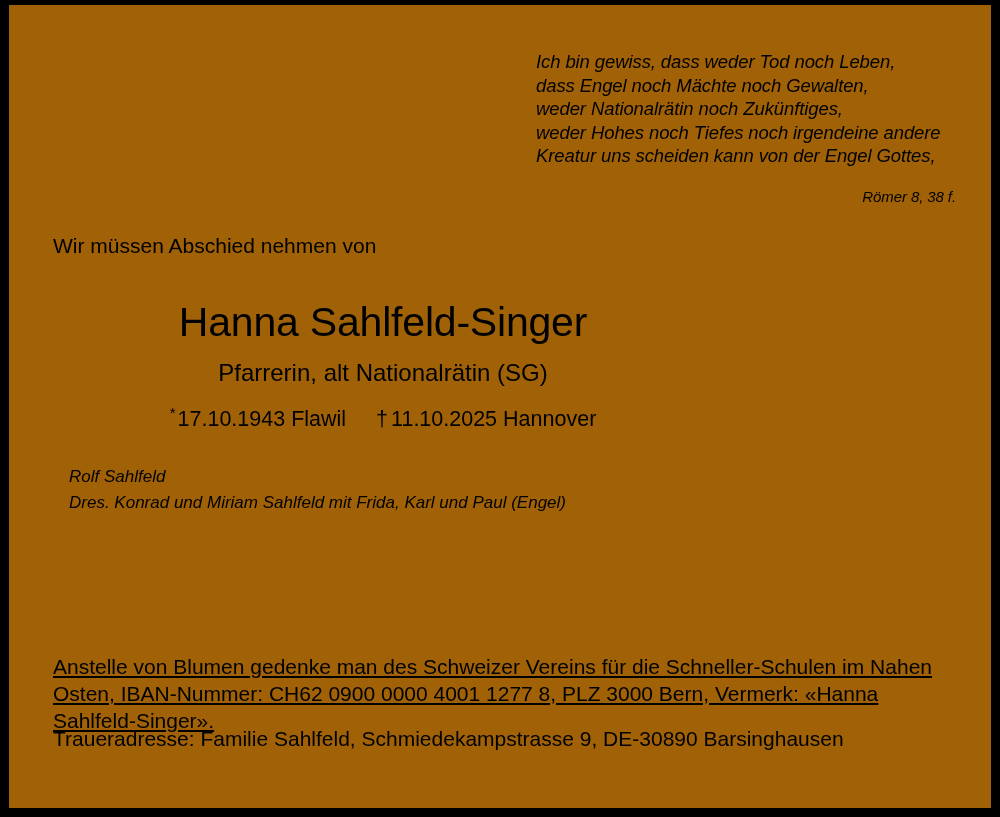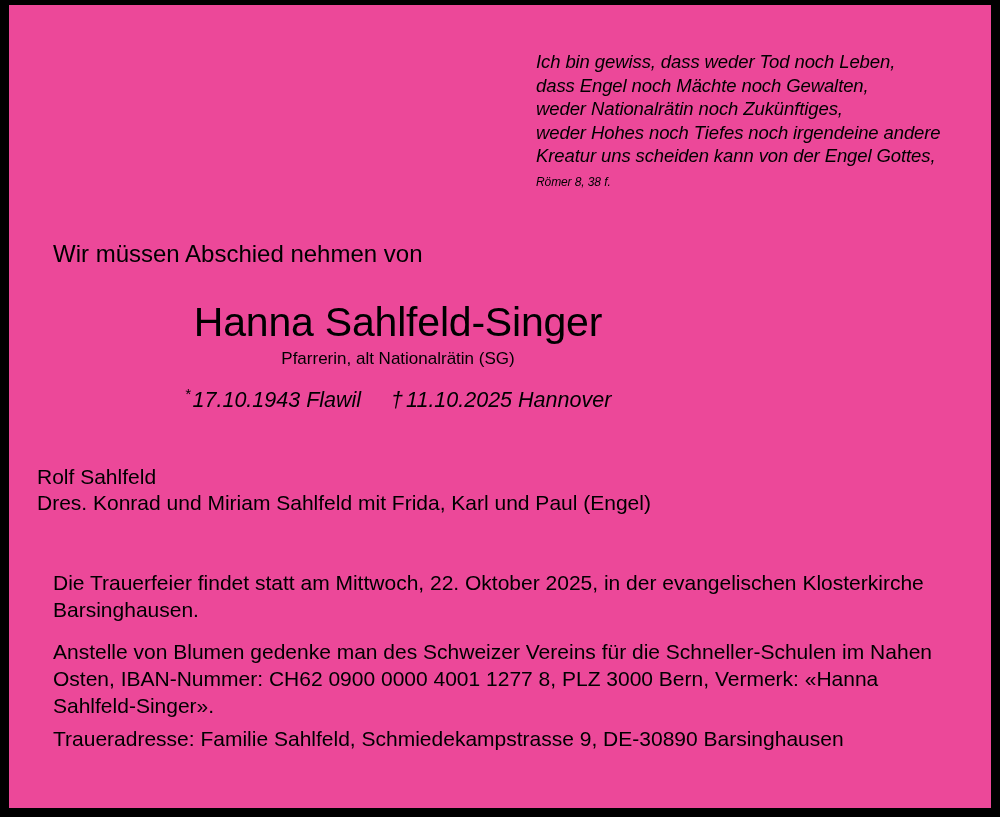--- a/index.html
+++ b/index.html
@@ -38,7 +38,7 @@
     top: 5px;
     right: 9px;
     bottom: 9px;
-    background: #ec4899;
+    background: #a16207;
     padding-left: 9px;
   }
 

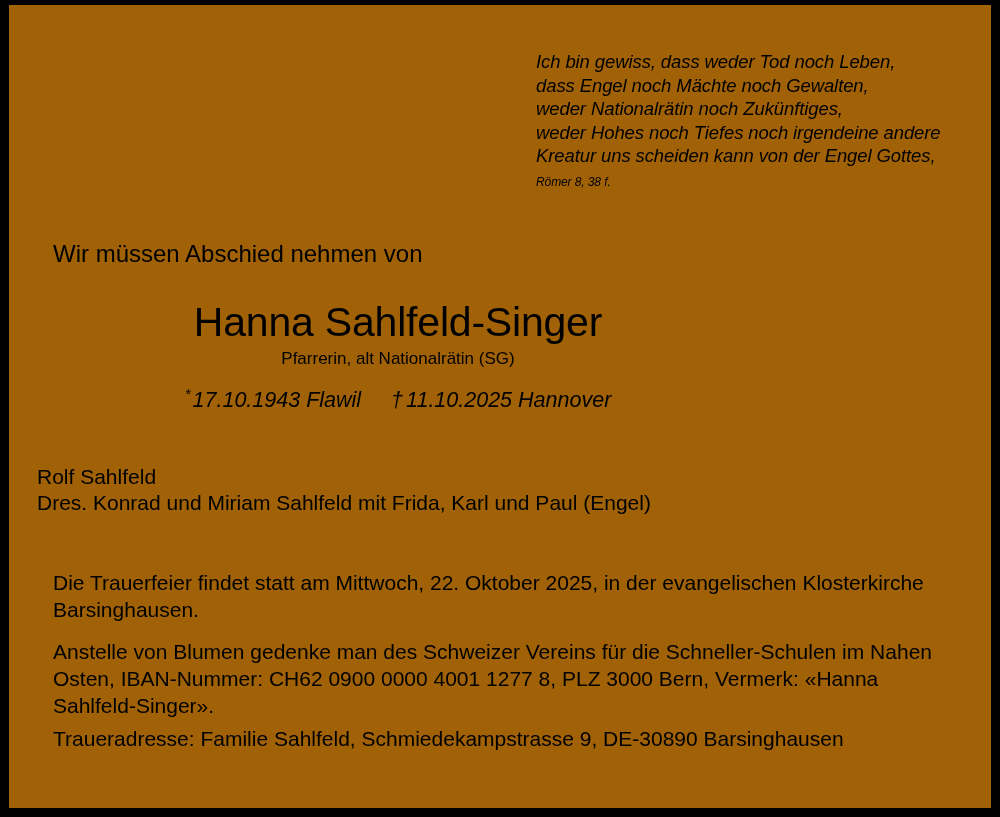--- a/index.html
+++ b/index.html
@@ -55,8 +55,9 @@
   }
   .verse-line { white-space: nowrap; }
   .verse-source {
-    margin-top: 3px;
-    font-size: 12px;
+    margin-top: 17px;
+    text-align: right;
+    font-size: 15px;
     font-style: italic;
   }
 

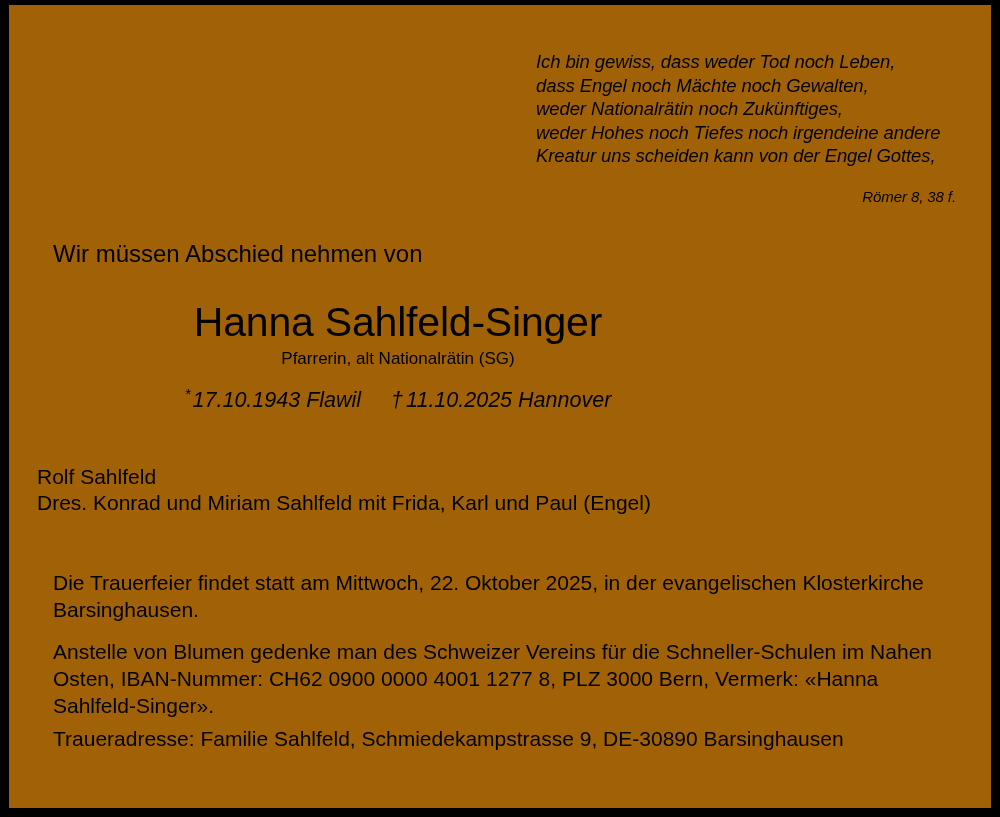--- a/index.html
+++ b/index.html
@@ -65,8 +65,8 @@
   .salutation {
     position: absolute;
     left: 44px;
-    top: 236px;
-    font-size: 24px;
+    top: 228px;
+    font-size: 21px;
     line-height: 26px;
   }
 

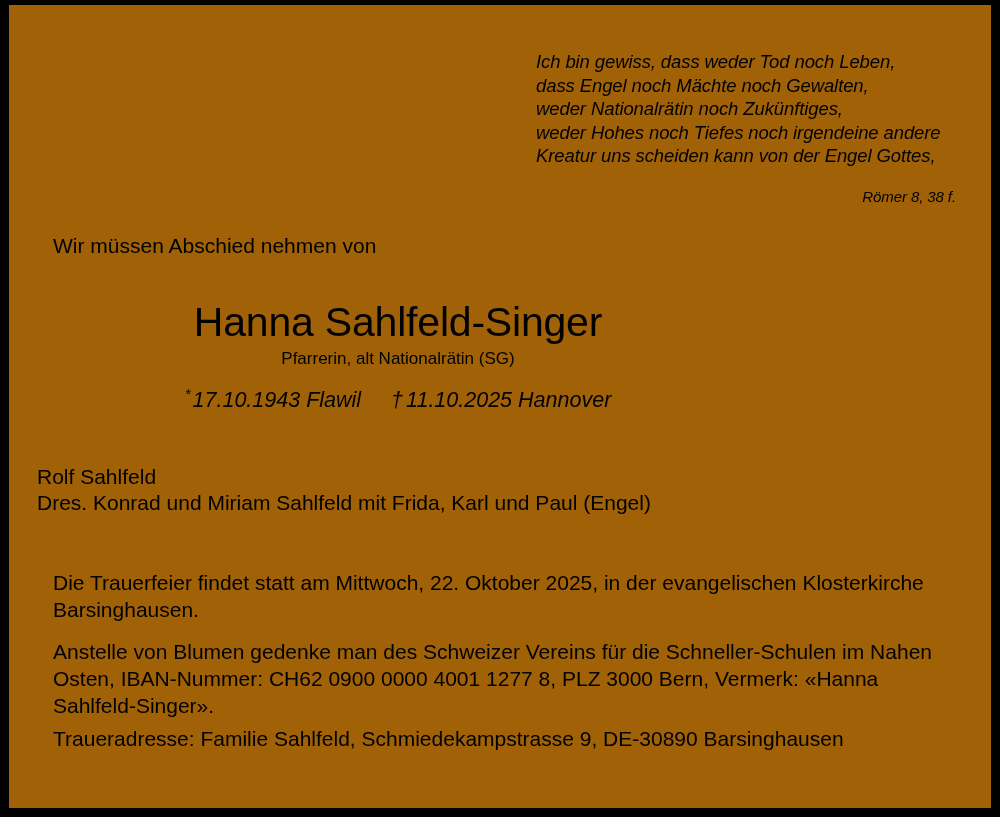--- a/index.html
+++ b/index.html
@@ -73,7 +73,7 @@
   
   .deceased {
     position: absolute;
-    left: 44px;
+    left: 29px;
     top: 293px;
     width: 690px;
     text-align: center;

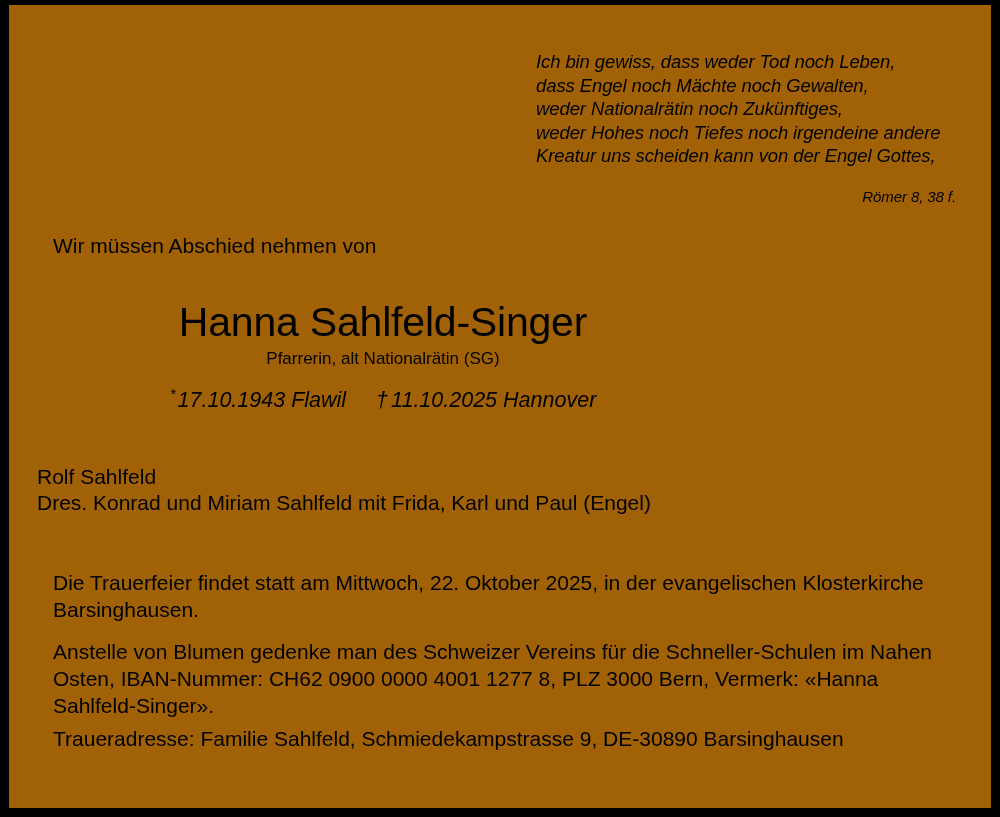--- a/index.html
+++ b/index.html
@@ -86,8 +86,8 @@
     white-space: nowrap;
   }
   .deceased-role {
-    margin-top: 0;
-    font-size: 17px;
+    margin-top: 14px;
+    font-size: 24px;
     line-height: 26px;
   }
   .deceased-dates {

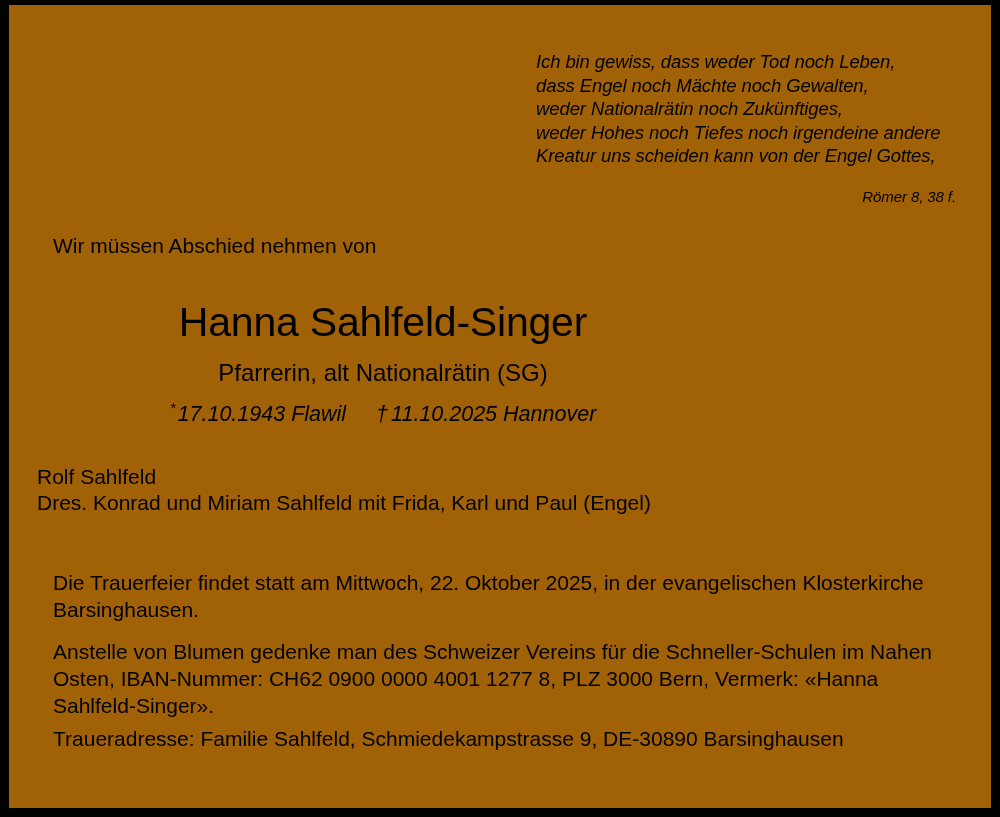--- a/index.html
+++ b/index.html
@@ -93,9 +93,8 @@
   .deceased-dates {
     margin-top: 9px;
     font-size: 21.5px;
-    line-height: 26px;
+    line-height: 36px;
     white-space: nowrap;
-    font-style: italic;
   }
   .sym-born {
     font-size: 15px;

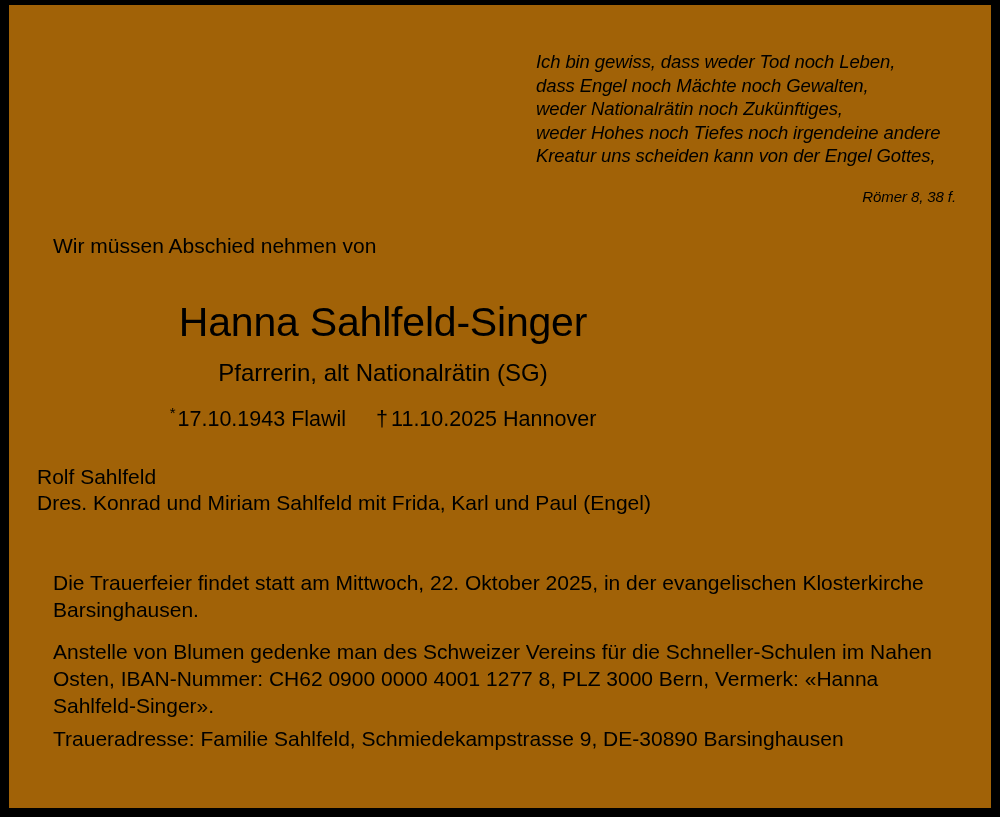--- a/index.html
+++ b/index.html
@@ -107,10 +107,11 @@
   
   .survivors {
     position: absolute;
-    left: 28px;
+    left: 60px;
     top: 459px;
-    font-size: 21px;
+    font-size: 17px;
     line-height: 25.5px;
+    font-style: italic;
   }
 
   

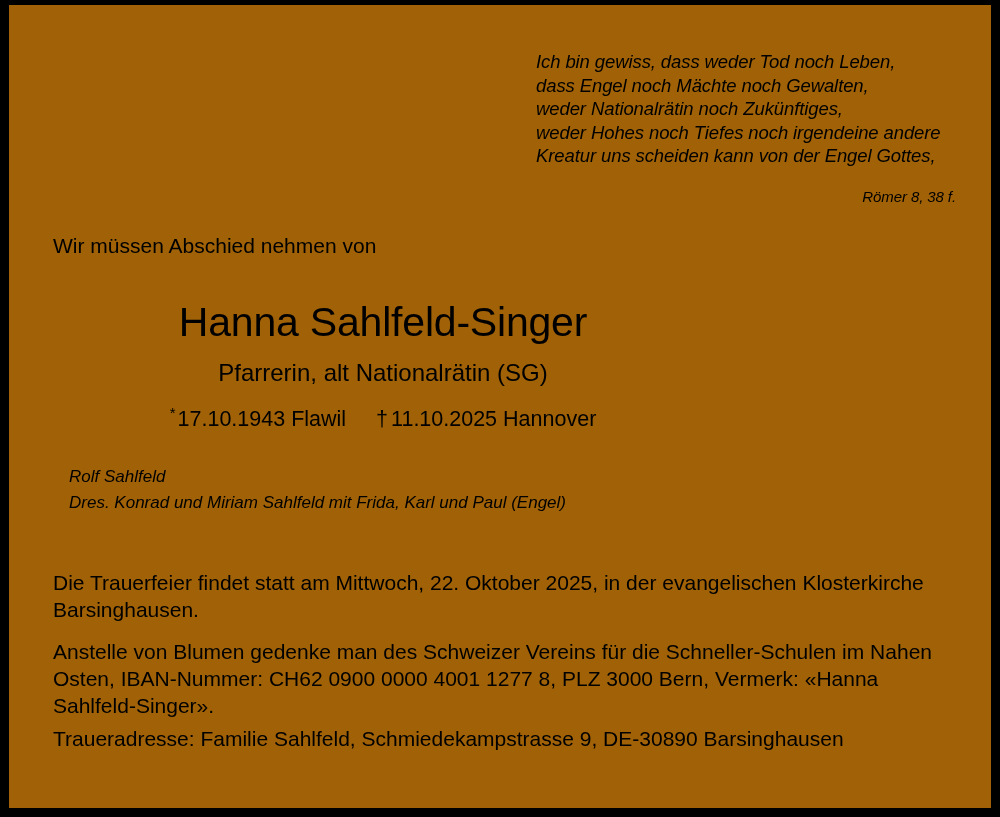--- a/index.html
+++ b/index.html
@@ -162,7 +162,6 @@
       <div>Dres. Konrad und Miriam Sahlfeld mit Frida, Karl und Paul (Engel)</div>
     </div>
 
-    <div class="para para-service">Die Trauerfeier findet statt am Mittwoch, 22. Oktober 2025, in der evangelischen Klosterkirche Barsinghausen.</div>
 
     <div class="para para-donation">Anstelle von Blumen gedenke man des Schweizer Vereins für die Schneller-Schulen im Nahen Osten, IBAN-Nummer: CH62 0900 0000 4001 1277 8, PLZ 3000 Bern, Vermerk: «Hanna Sahlfeld-Singer».</div>
 

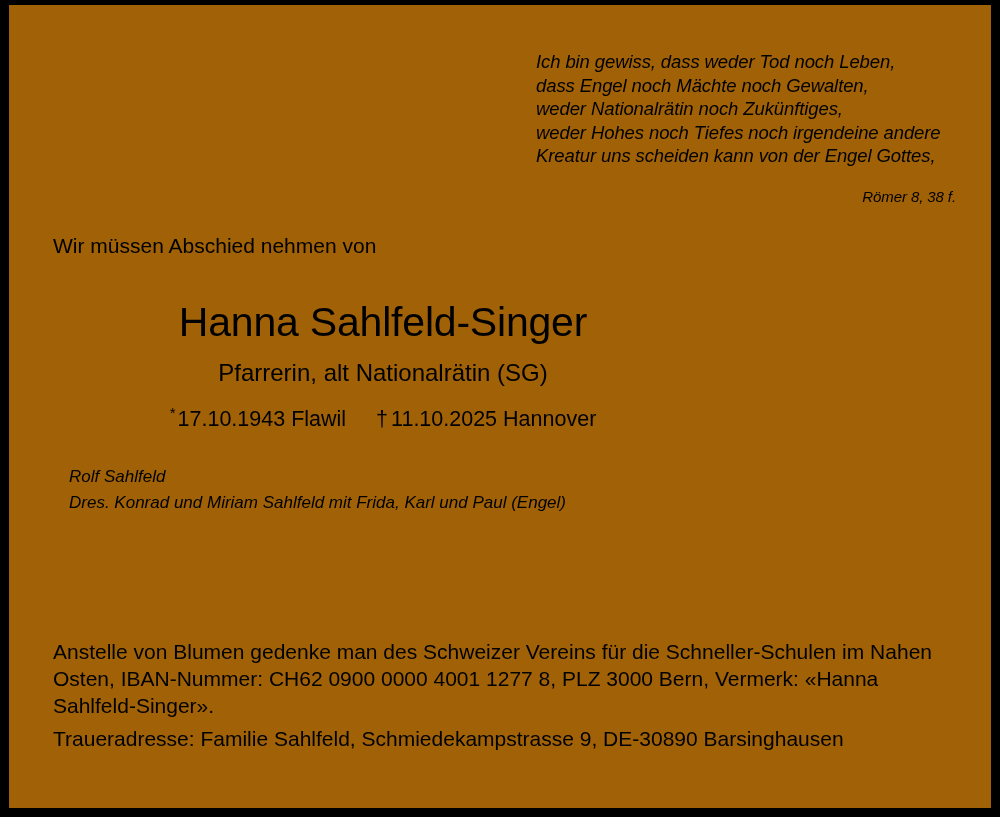--- a/index.html
+++ b/index.html
@@ -123,7 +123,7 @@
     line-height: 27px;
   }
   .para-service  { top: 564px; }
-  .para-donation { top: 633px; }
+  .para-donation { top: 648px; text-decoration: underline; }
   .para-address  { top: 720px; }
 </style>
 </head>

